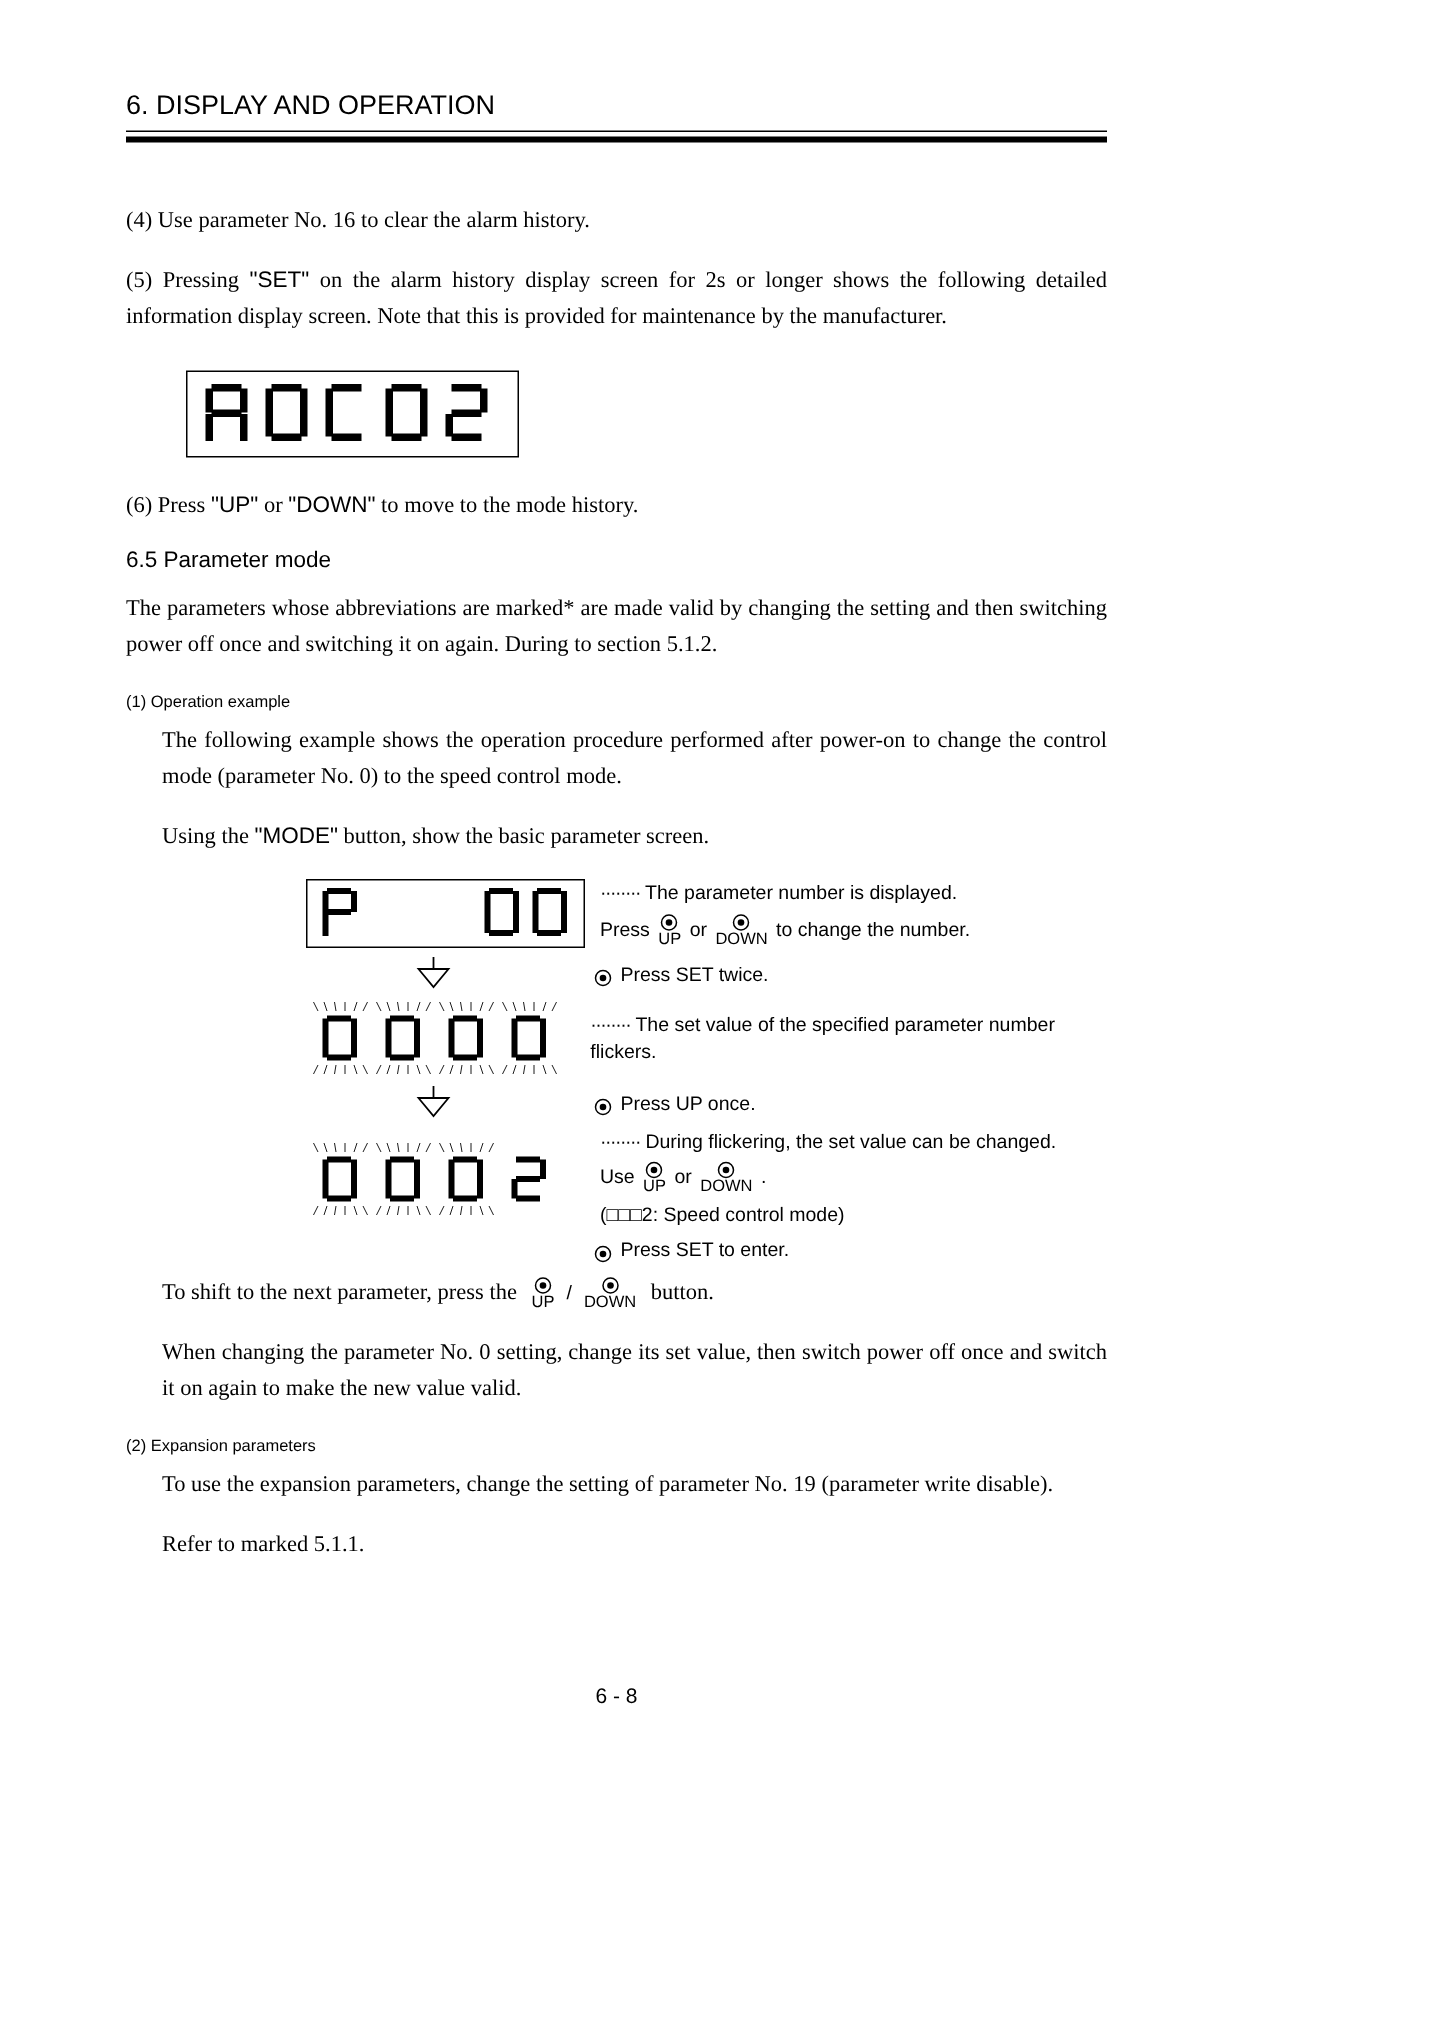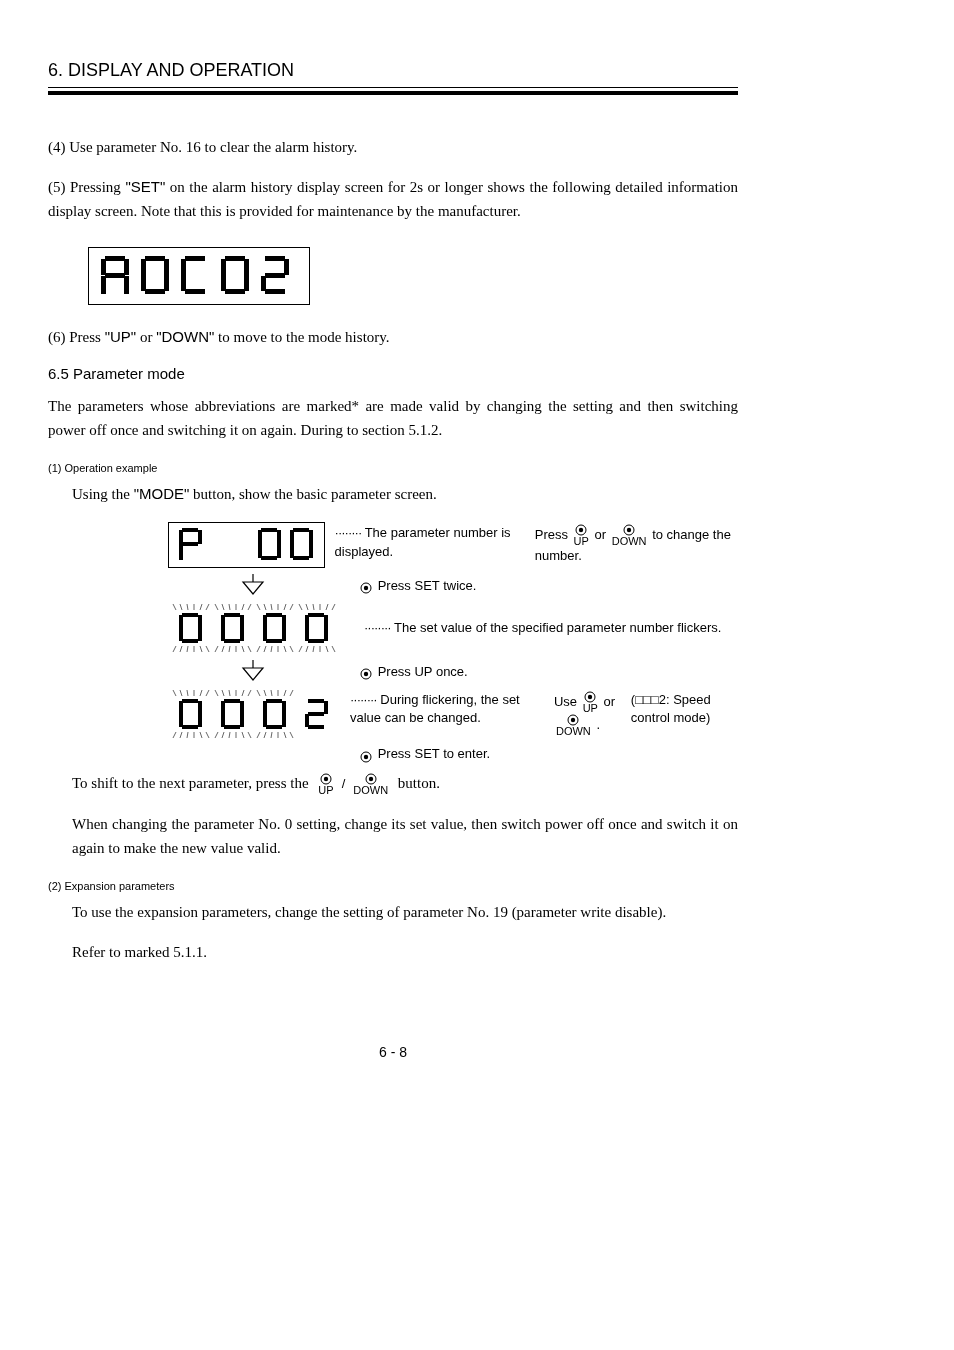--- a/index.html
+++ b/index.html
@@ -11,7 +11,7 @@
     width: 954px;
   }
   .page {
-    padding: 60px 70px 40px 48px;
+    padding: 60px 70px 40px 84px;
     box-sizing: border-box;
     width: 808px;
   }

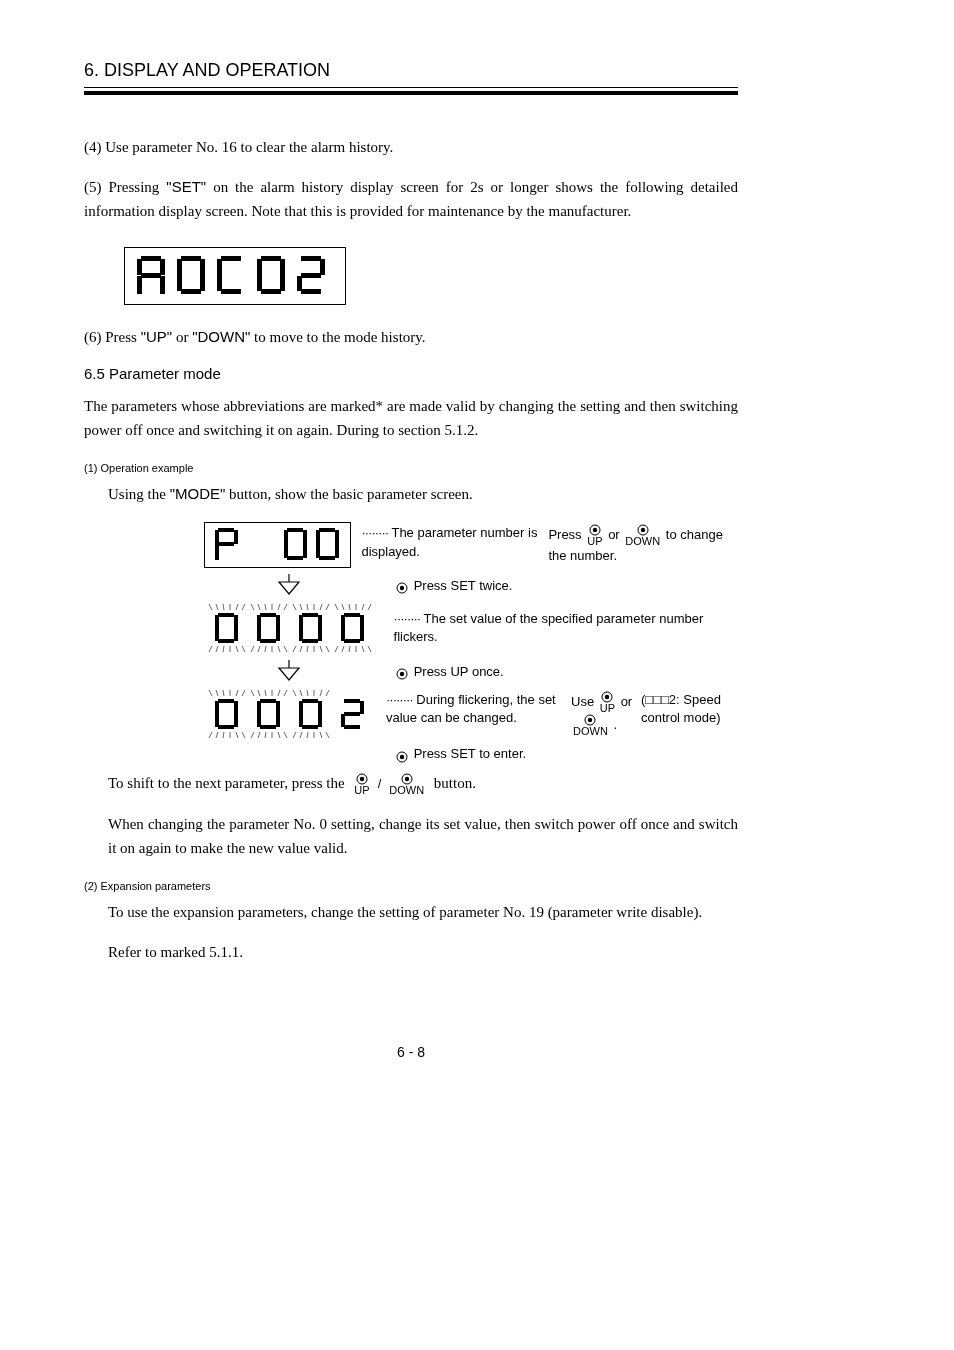--- a/index.html
+++ b/index.html
@@ -199,6 +199,7 @@
   <p class="para">The parameters whose abbreviations are marked* are made valid by changing the setting and then switching power off once and switching it on again. During to section 5.1.2.</p>
 
   <div class="subhead">(1) Operation example</div>
+  <p class="para indent">The following example shows the operation procedure performed after power-on to change the control mode (parameter No. 0) to the speed control mode.</p>
   <p class="para indent">
     <span>Using the </span><span class="quoted-sans">"MODE"</span><span> button, show the basic parameter screen.</span>
   </p>

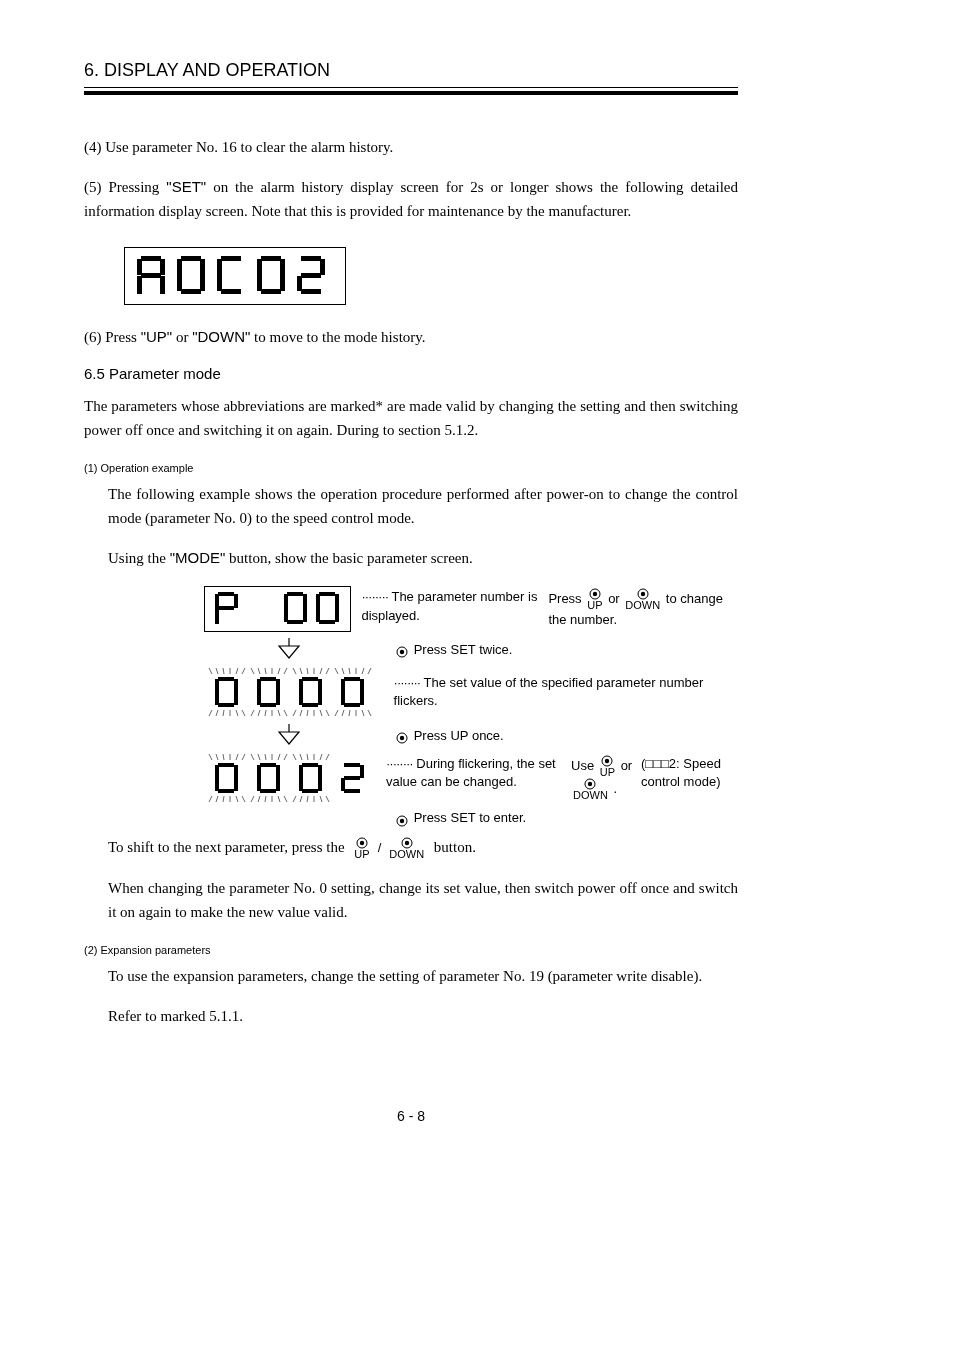--- a/index.html
+++ b/index.html
@@ -87,7 +87,7 @@
   }
   .flow-text {
     display: flex;
-    flex-direction: row;
+    flex-direction: column;
     gap: 4px;
     line-height: 1.4;
   }

